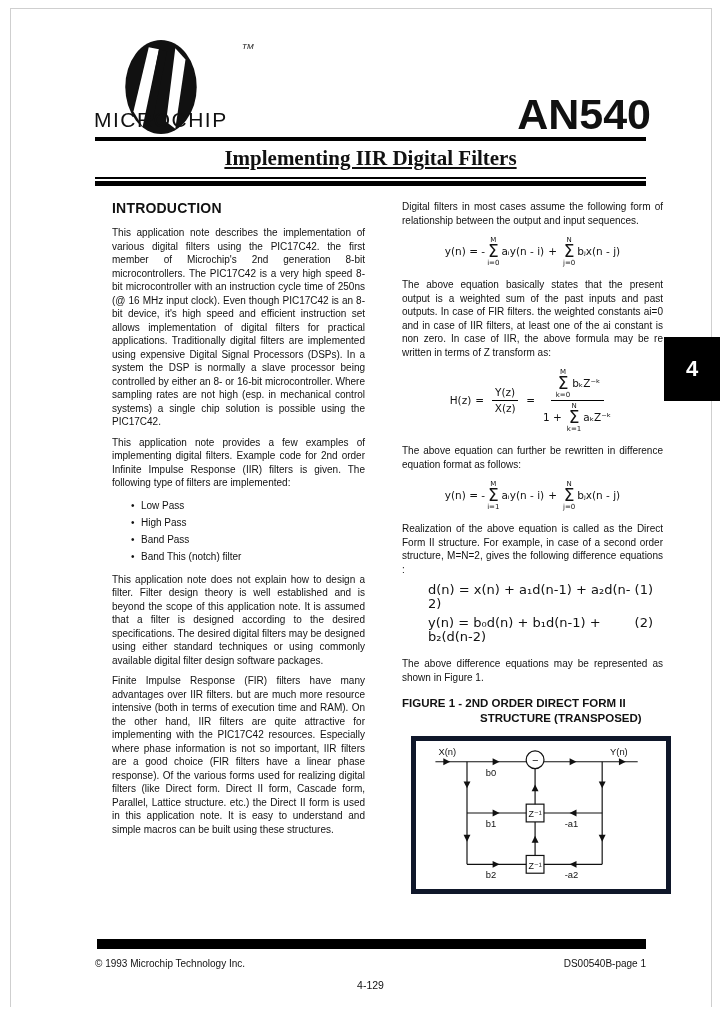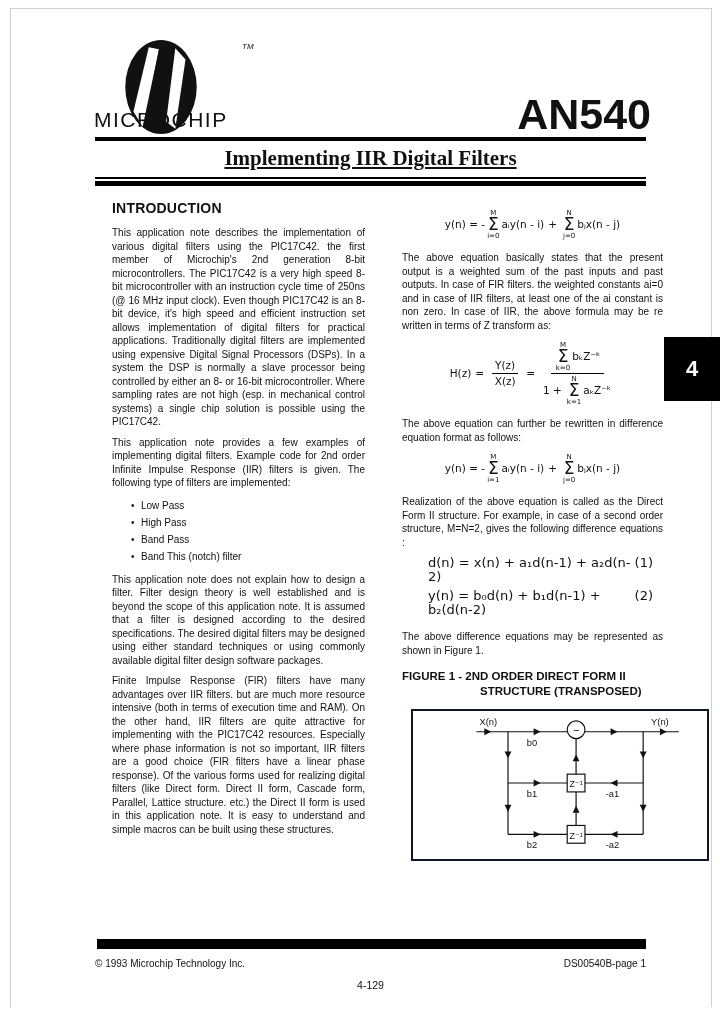--- a/index.html
+++ b/index.html
@@ -113,6 +113,7 @@
   </div>
 
   <div class="col col-right">
+    <p>Digital filters in most cases assume the following form of relationship between the output and input sequences.</p>
 
     <div class="eq">
       <span>y(n) = -</span>

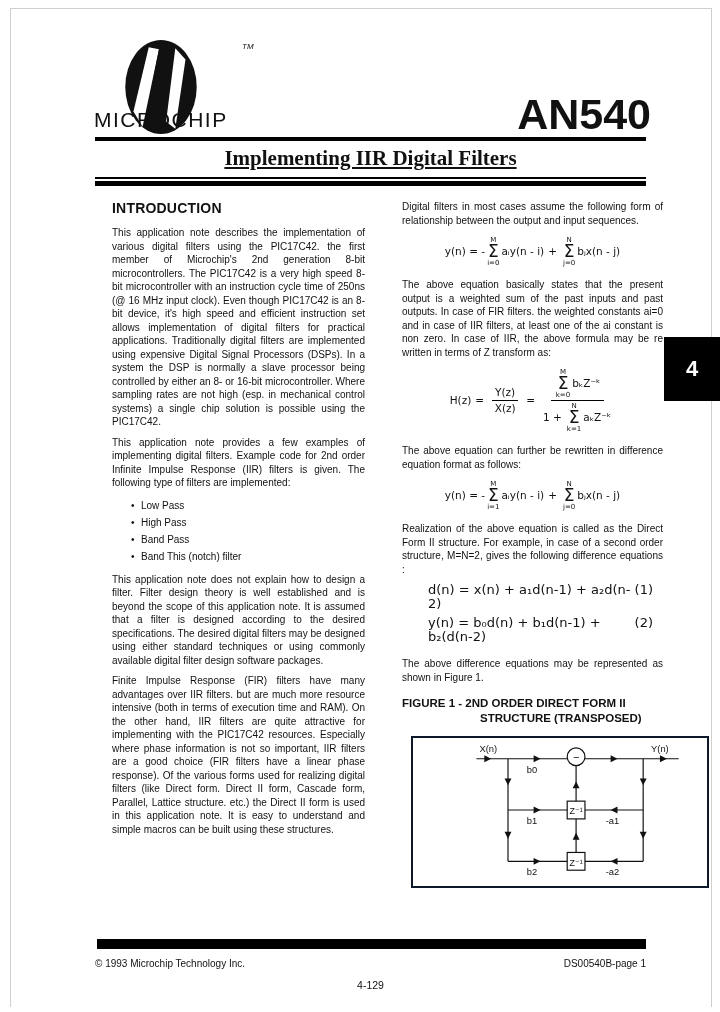--- a/index.html
+++ b/index.html
@@ -51,7 +51,7 @@
   
   .fig-caption { font-size:11.5px; font-weight:bold; line-height:15px; margin:12px 0 10px 0; }
   .fig-caption .line2 { padding-left:78px; }
-  .figure-box { width:250px; height:148px; border:2px solid #0f172a; margin-left:9px;padding-left:44px; }
+  .figure-box { width:250px; height:148px; border:5px solid #0f172a; margin-left:9px; }
   .figure-box svg { display:block; }
   .fig-label { font-size:9.5px; font-family:"Liberation Sans","DejaVu Sans",sans-serif; }
 

